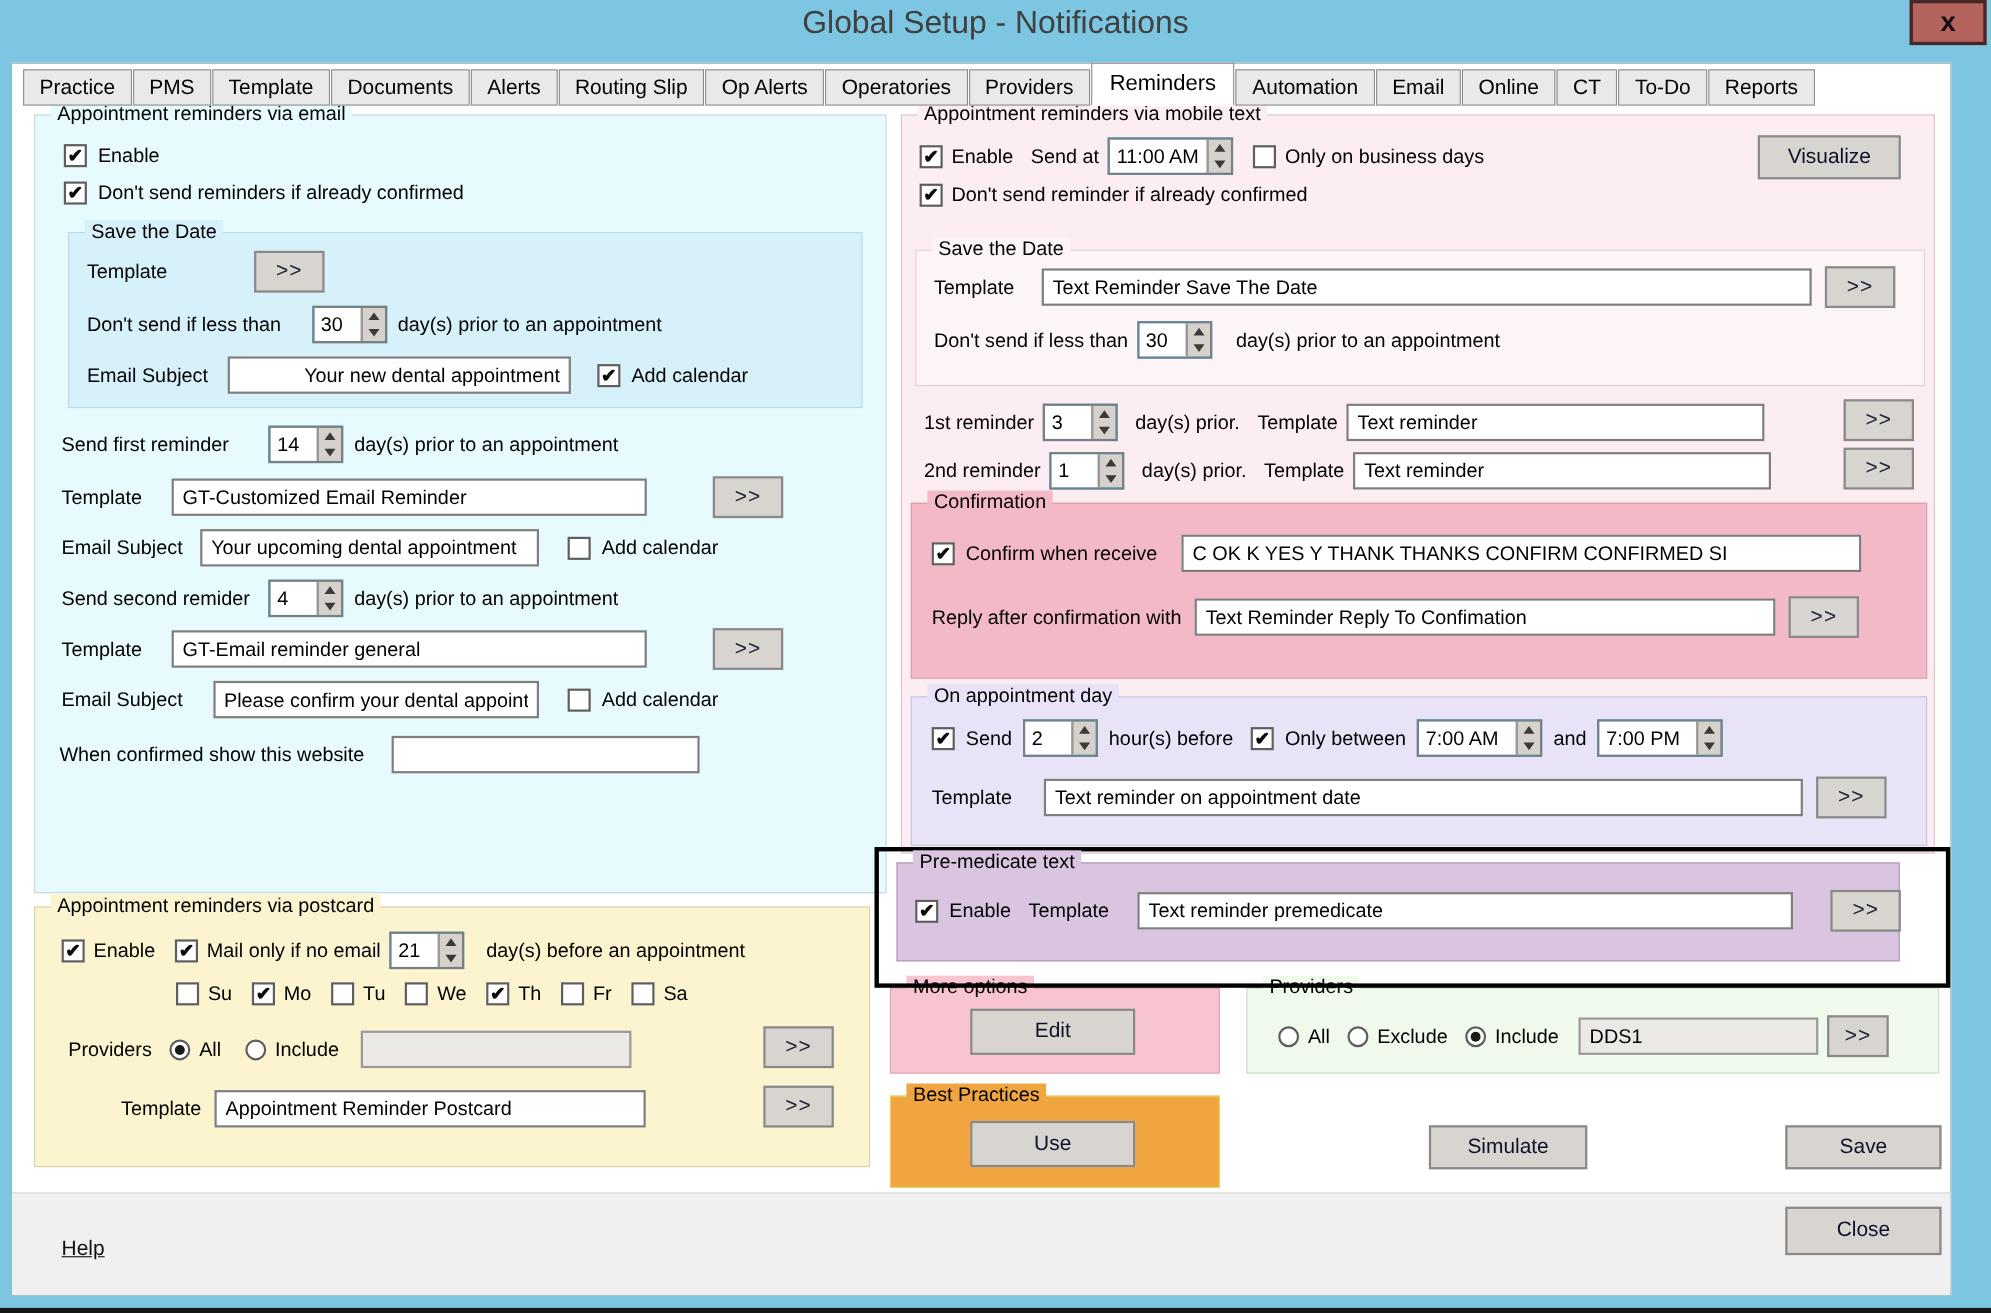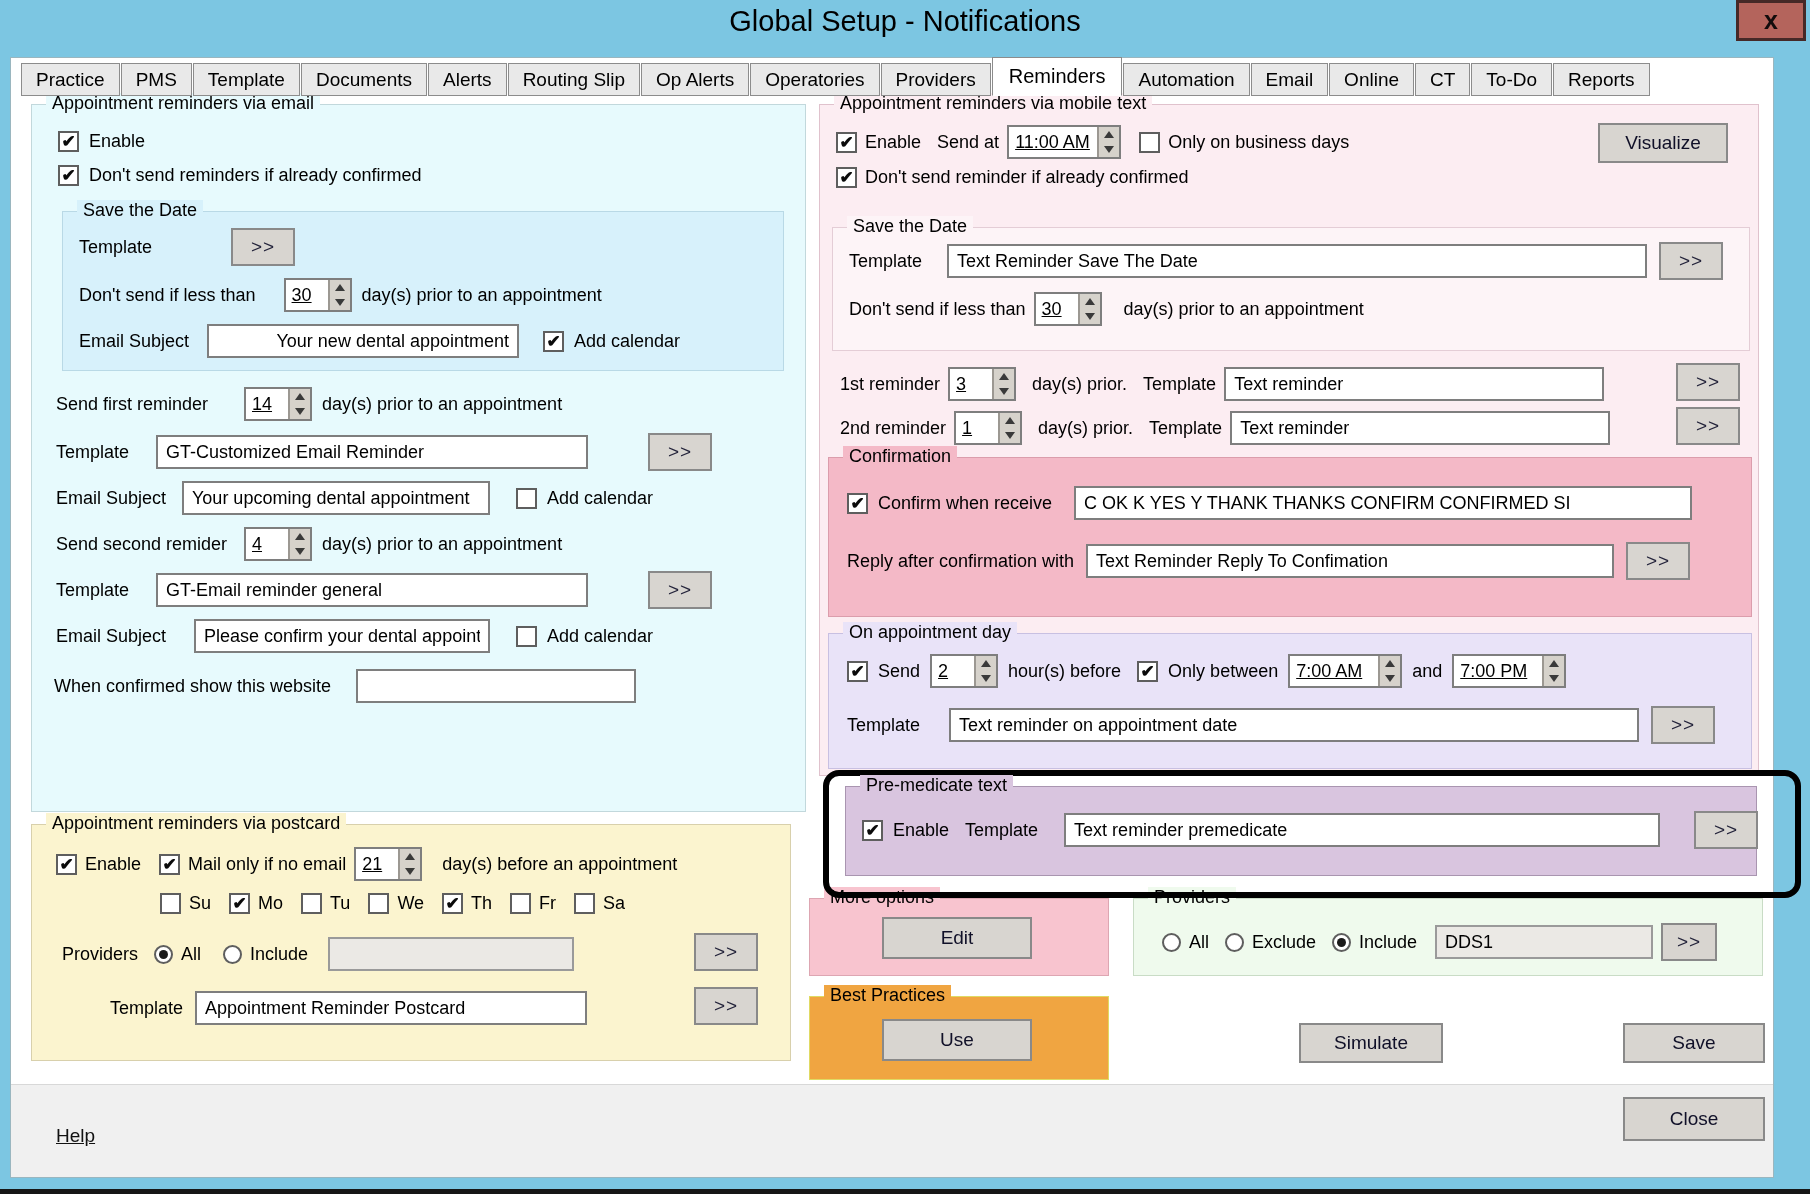--- a/index.html
+++ b/index.html
@@ -5,7 +5,7 @@
   * {box-sizing:border-box;margin:0;padding:0;}
   html,body{width:1810px;height:1194px;}
   body{position:relative;background:#7cc6e2;font-family:"Liberation Sans",sans-serif;font-size:18px;color:#000;overflow:hidden;}
-  .titlebar{position:absolute;top:0;left:0;right:0;height:43px;display:flex;align-items:center;justify-content:center;font-size:29px;color:#000000;}
+  .titlebar{position:absolute;top:0;left:0;right:0;height:43px;display:flex;align-items:center;justify-content:center;font-size:29px;color:#404040;}
   .close-btn{position:absolute;top:0;right:4px;width:70px;height:41px;background:#b4645c;border:3px solid #462927;display:flex;align-items:center;justify-content:center;font-size:25px;font-weight:bold;color:#120c0c;cursor:default;}
   .bottom-strip{position:absolute;left:0;right:0;bottom:0;height:5px;background:#161616;}
   .dialog{position:absolute;left:10px;top:57px;width:1764px;height:1121px;background:#ffffff;border:1px solid #9ab6bf;}

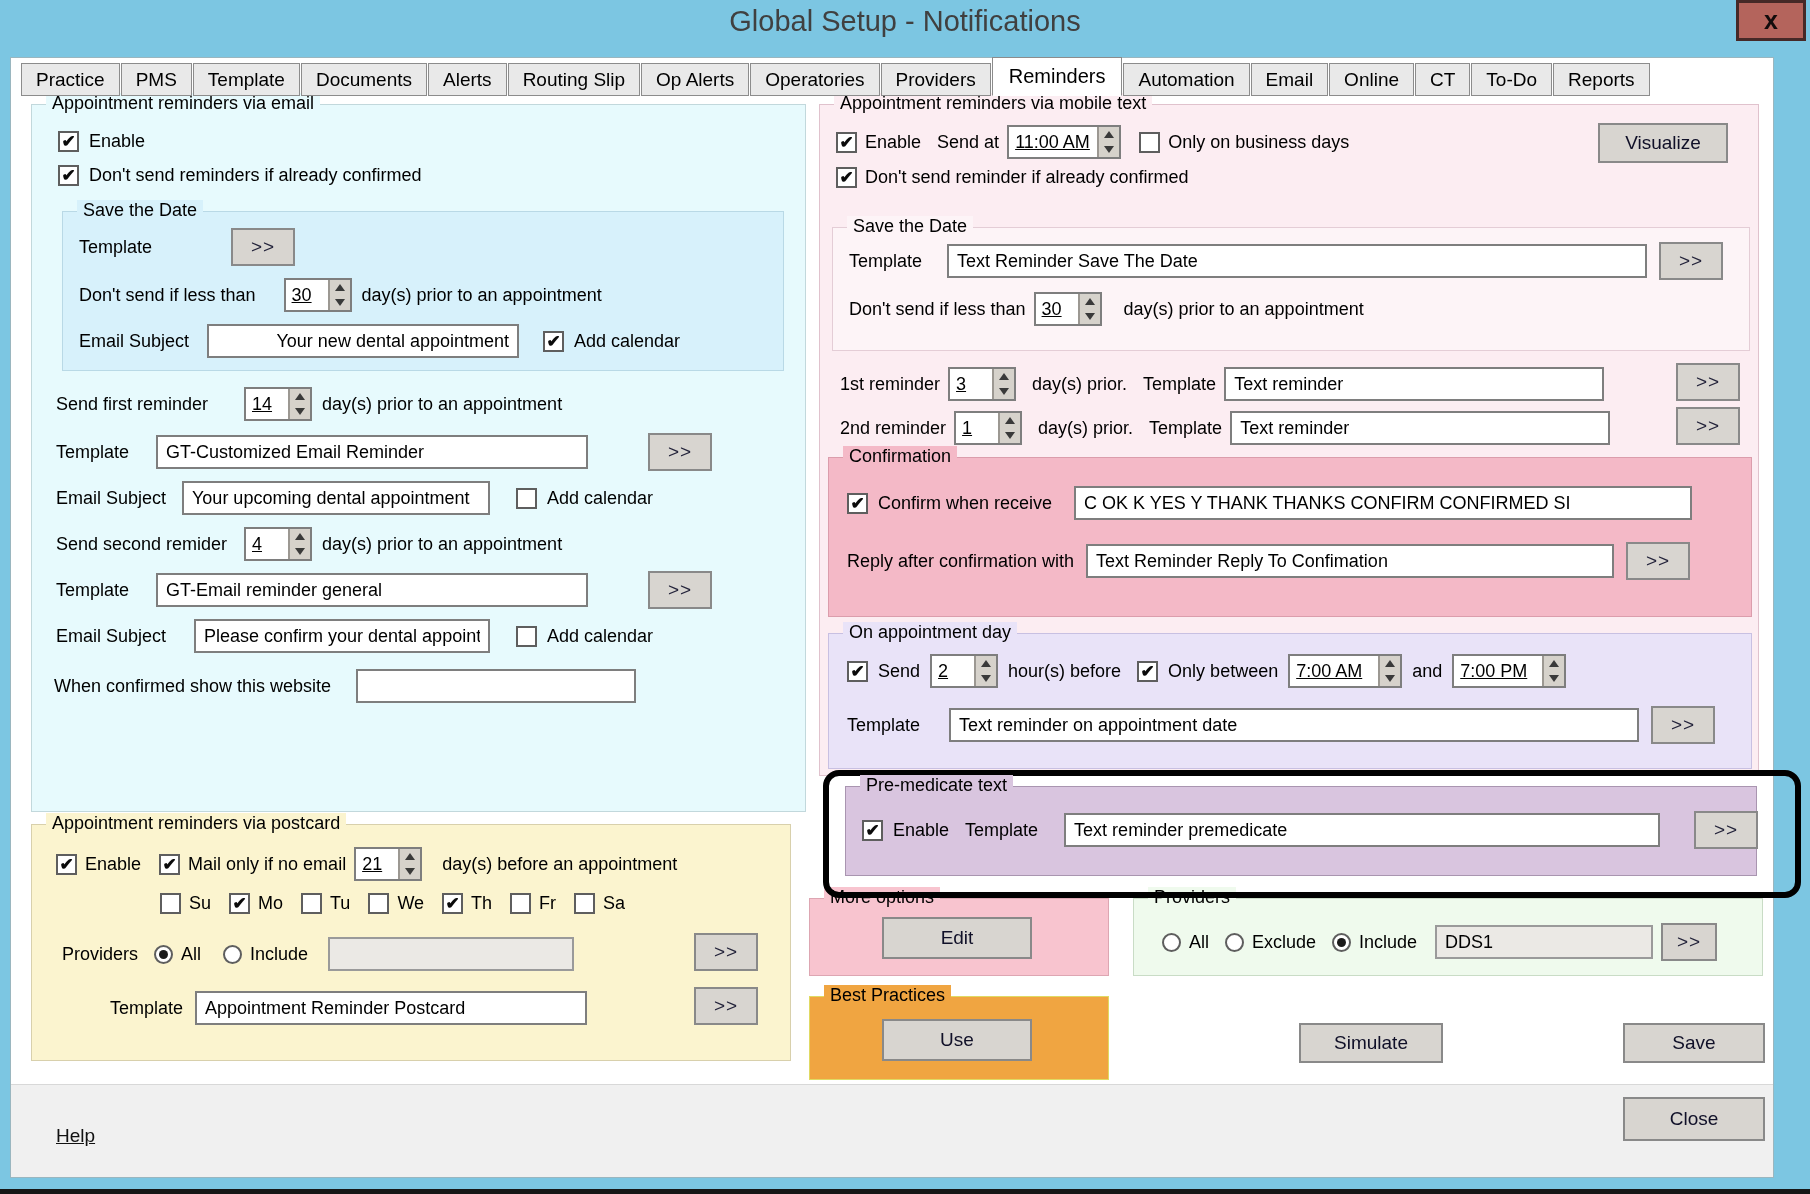--- a/index.html
+++ b/index.html
@@ -22,7 +22,7 @@
   .radio.selected::after{content:"";position:absolute;left:3px;top:3px;right:3px;bottom:3px;background:#1a1a1a;border-radius:50%;}
   .tinput{height:34px;border:2px solid #7e7e7e;background:#fff;font-family:"Liberation Sans",sans-serif;font-size:18px;padding:0 8px;}
   .tinput.disabled{background:#ebe9e5;border-color:#9a9a9a;}
-  .spin{display:inline-flex;height:34px;border:2px solid #7e7e7e;background:#0ea5e9;flex:none;text-decoration:underline;}
+  .spin{display:inline-flex;height:34px;border:2px solid #7e7e7e;background:#0ea5e9;flex:none;}
   .spin .sval{display:flex;align-items:center;padding:0 6px;min-width:42px;font-size:18px;background:#fff;}
   .spin.time .sval{min-width:88px;}
   .spin .sarrows{width:22px;background:#d6d2cb;border-left:2px solid #9c9892;display:flex;flex-direction:column;}

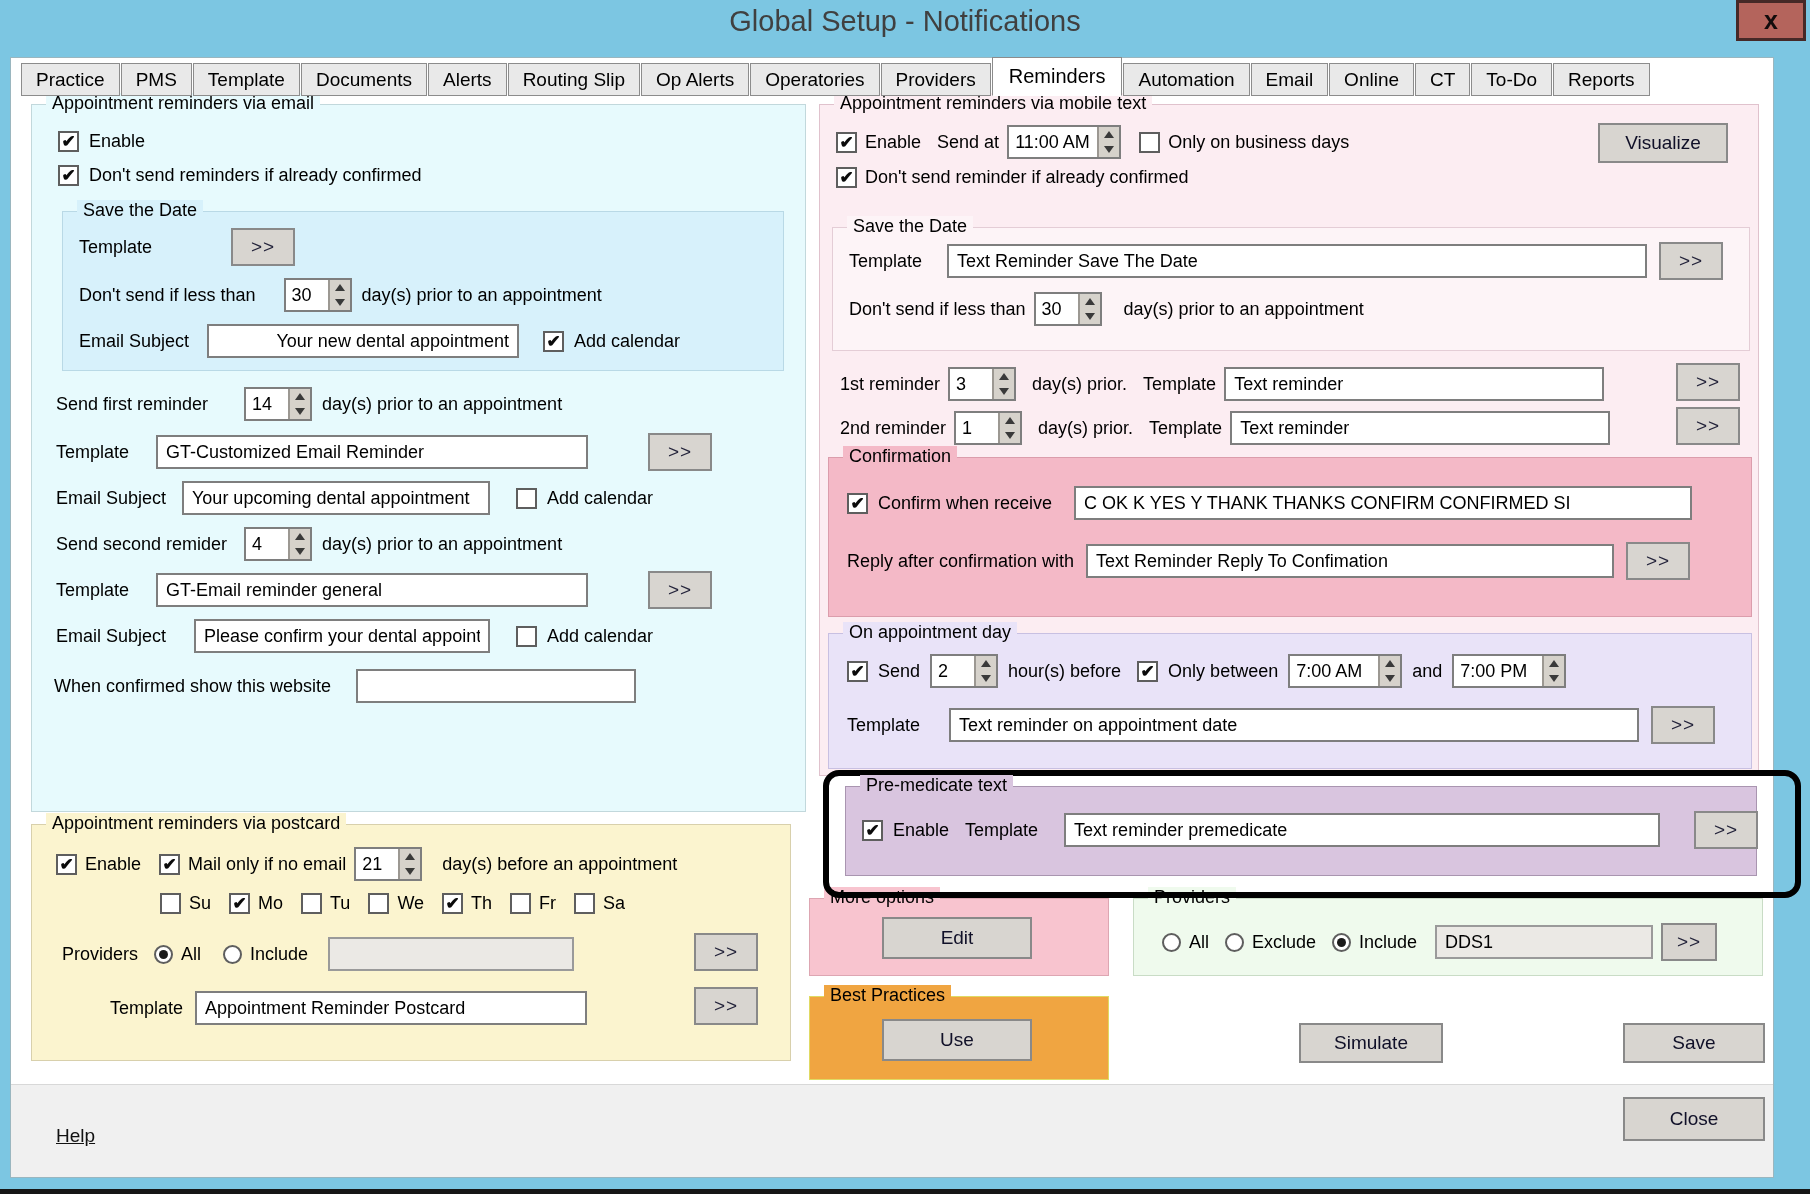--- a/index.html
+++ b/index.html
@@ -45,7 +45,7 @@
   .g-more{background:#f8c4cf;border-color:#dda6b2;} .g-more>.group-label{background:#f8c4cf;}
   .g-best{background:#f0a541;border-color:#e0da63;} .g-best>.group-label{background:#f0a541;}
   .g-prov{background:#effaed;border-color:#c9dcc6;} .g-prov>.group-label{background:#effaed;}
-  .premed-frame{position:absolute;border:6px solid #000000;border-radius:16px;z-index:2;margin-left:28px;}
+  .premed-frame{position:absolute;border:4px solid #000000;border-radius:0;z-index:2;}
 </style>
 </head>
 <body>

